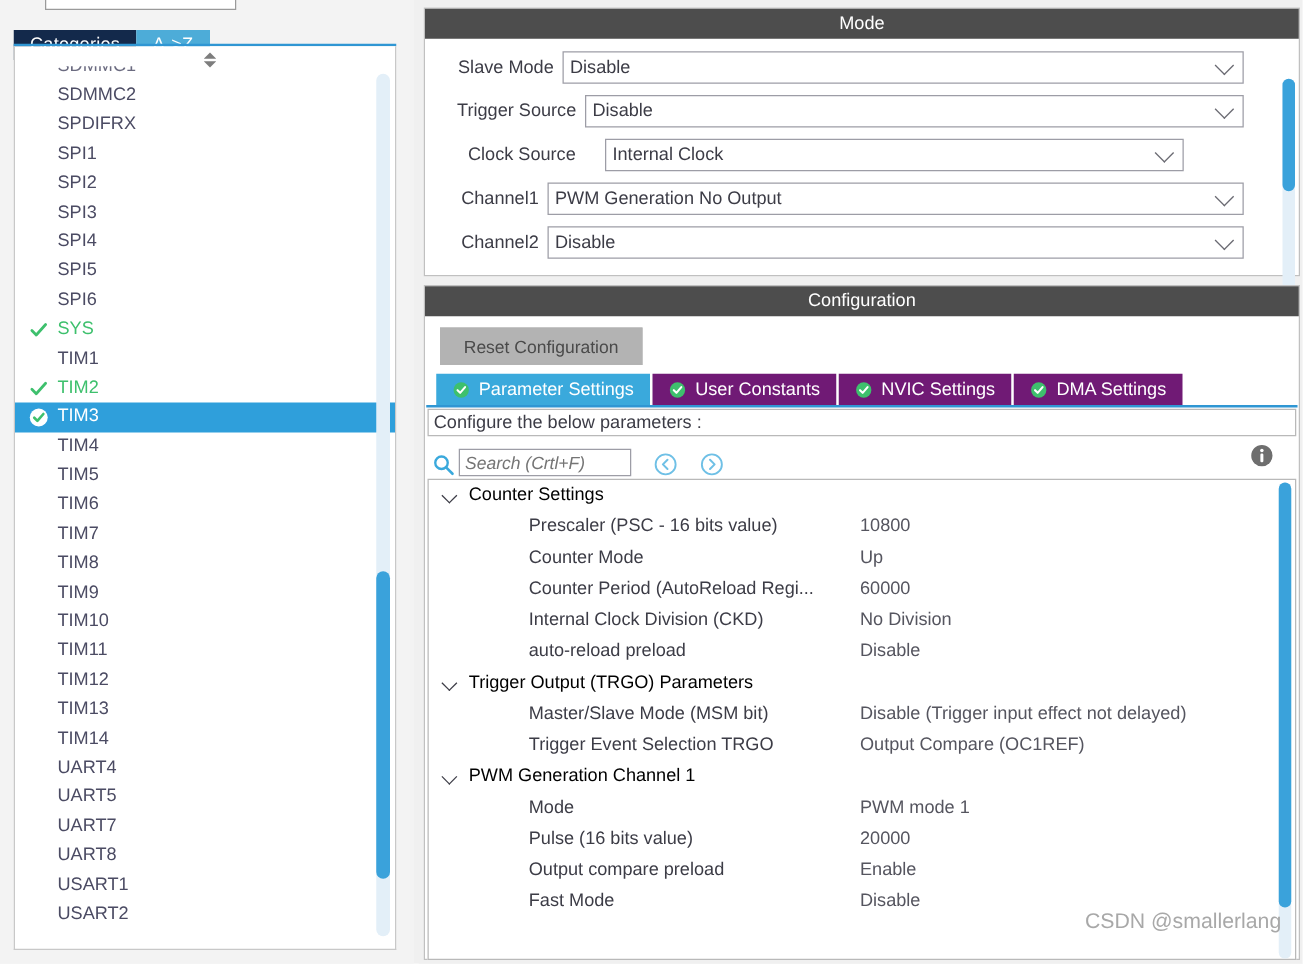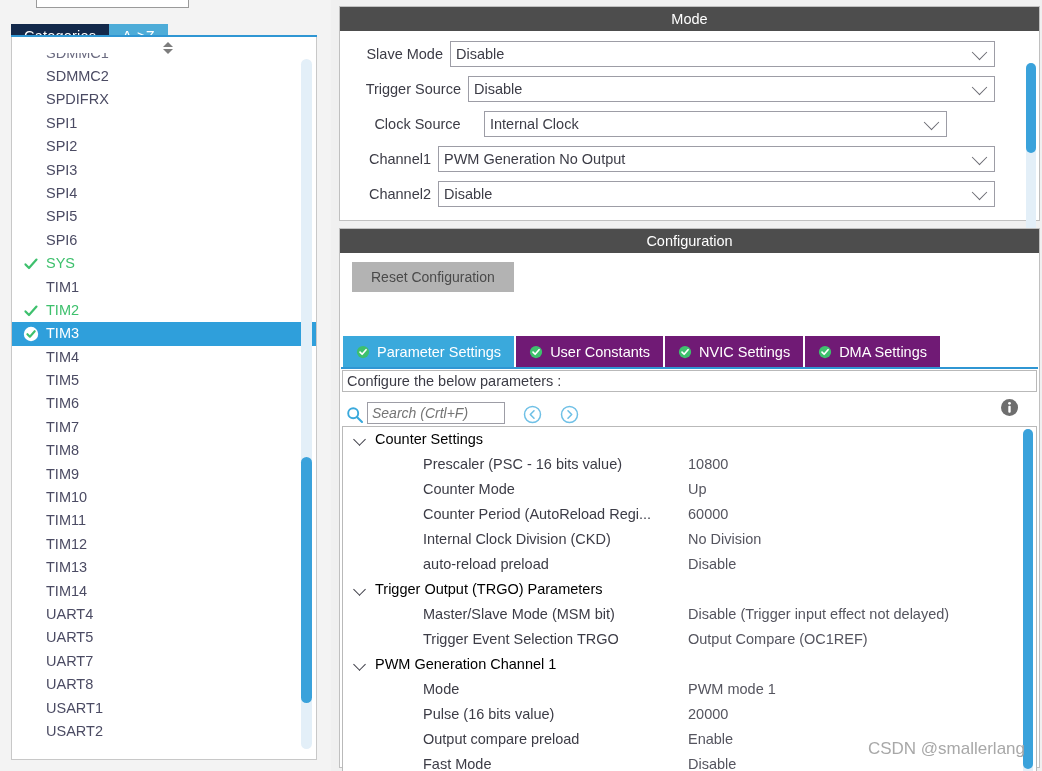--- a/index.html
+++ b/index.html
@@ -116,7 +116,7 @@
     display: inline-block; padding: 6px 18px; background: #b3b3b3; color: #4a4a4a;
     font-size: 14px; border: 1px solid #b3b3b3; cursor: pointer; user-select: none;
   }
-  #cfg-tabs { display: flex; height: 31px; padding-left: 3px; margin-top: 37px; }
+  #cfg-tabs { display: flex; height: 25px; padding-left: 9px; }
   .cfg-tab {
     display: flex; align-items: center; gap: 7px; padding: 0 13px;
     font-size: 14.5px; background: #701a75; color: #ffffff; cursor: pointer;

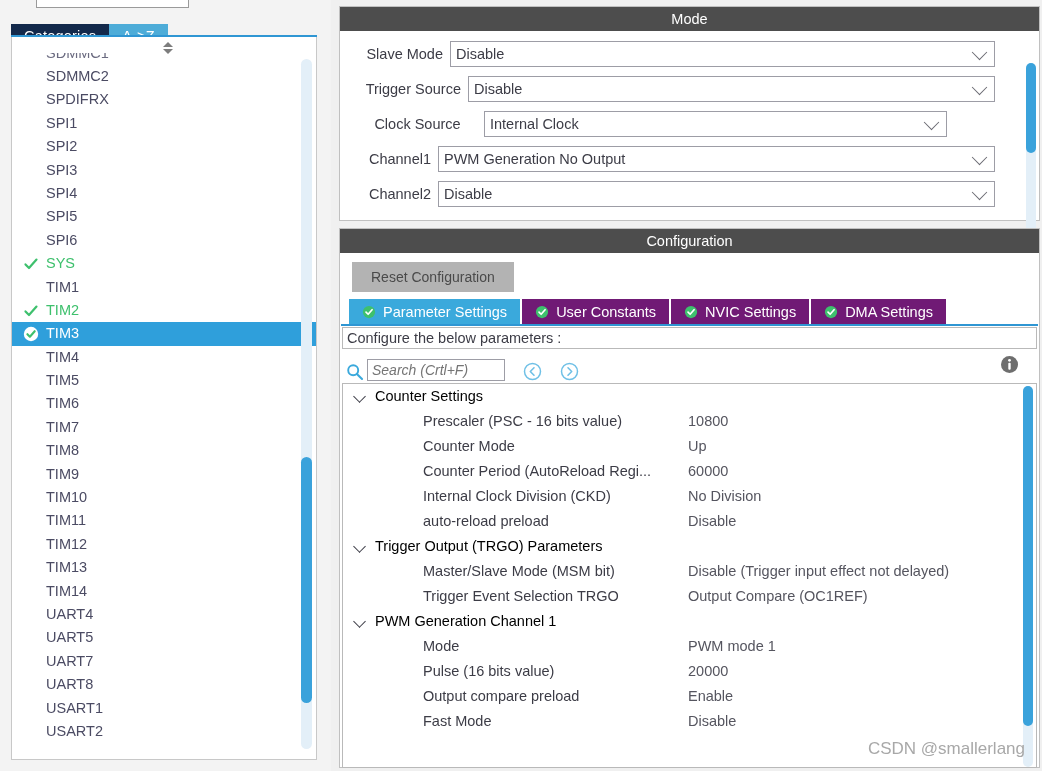--- a/index.html
+++ b/index.html
@@ -159,7 +159,7 @@
   #tree-scroll-thumb { position: absolute; right: 3px; top: 2px; width: 10px; height: 340px; background: #3aa2db; border-radius: 5px; cursor: pointer; }
 
   #watermark {
-    position: absolute; right: 14px; bottom: 8px;
+    position: absolute; right: 14px; bottom: 20px;
     font-size: 17px; color: #a8a8a8; white-space: nowrap; pointer-events: none;
   }
 </style>

